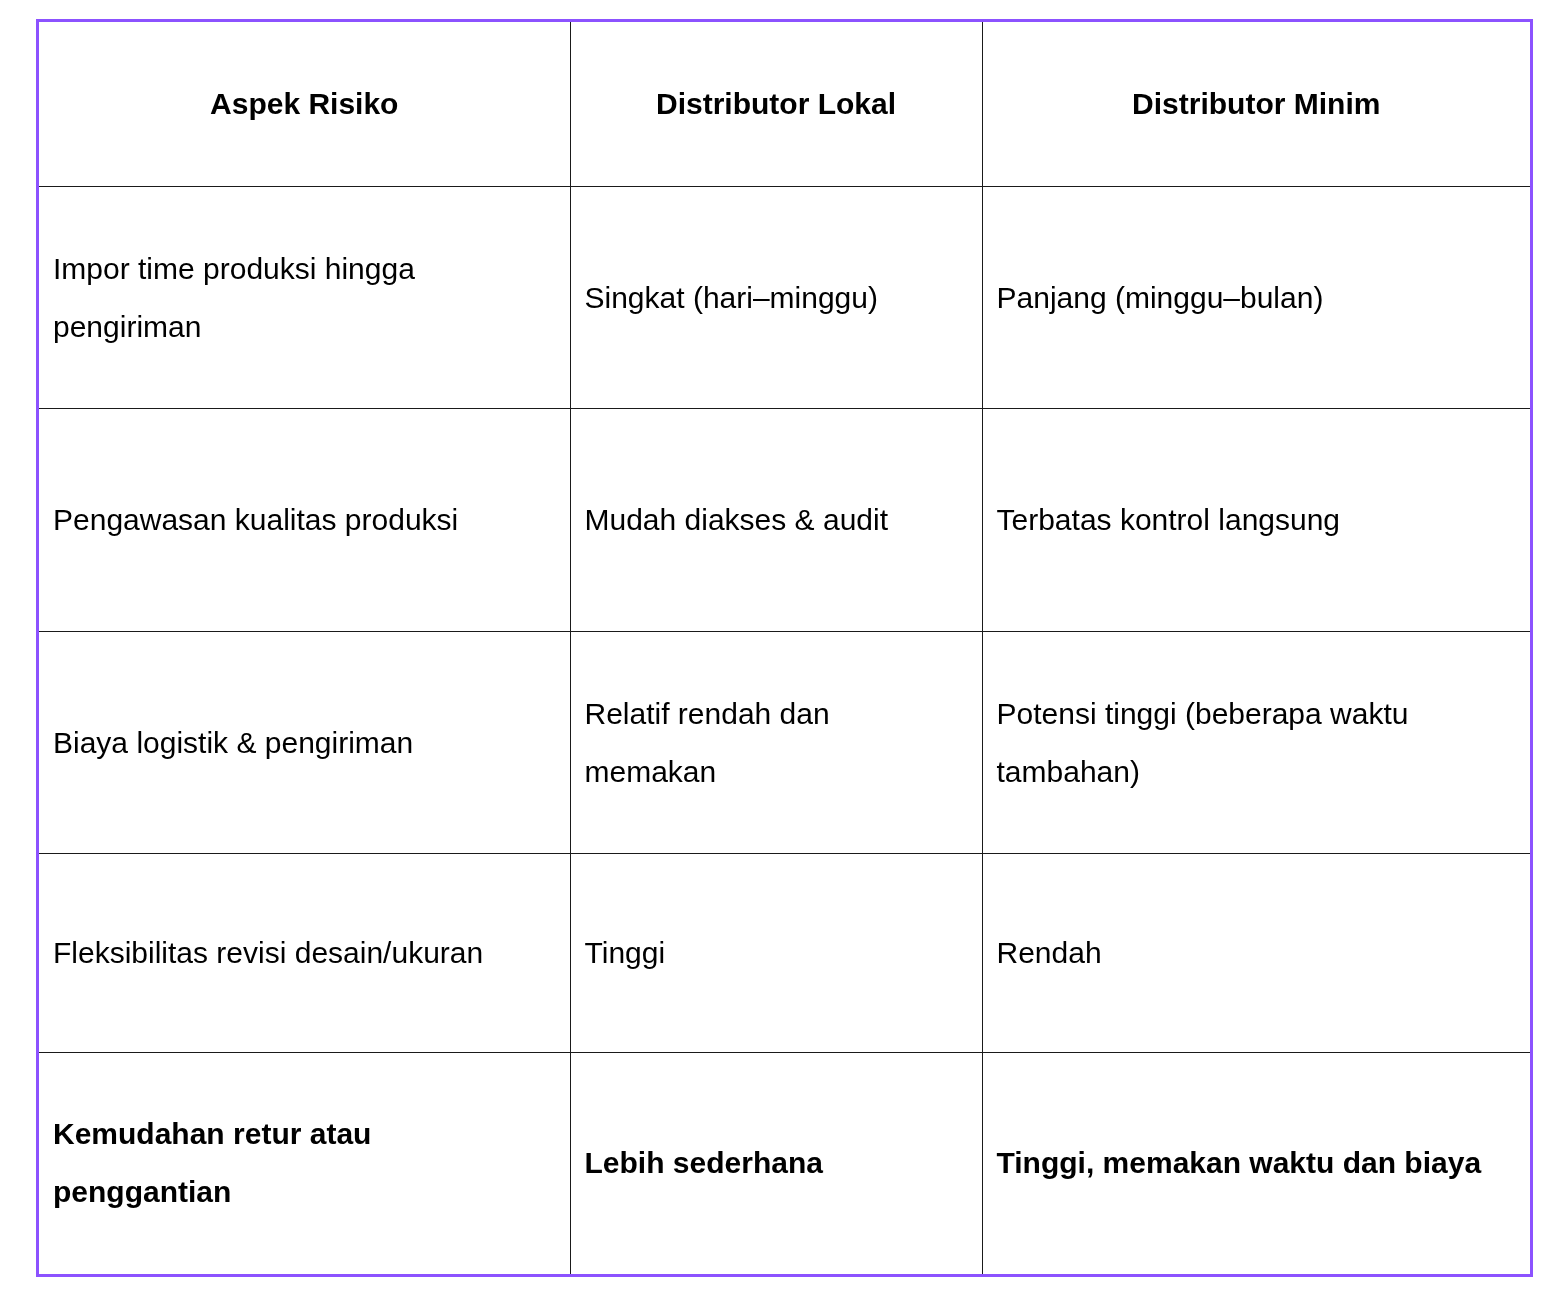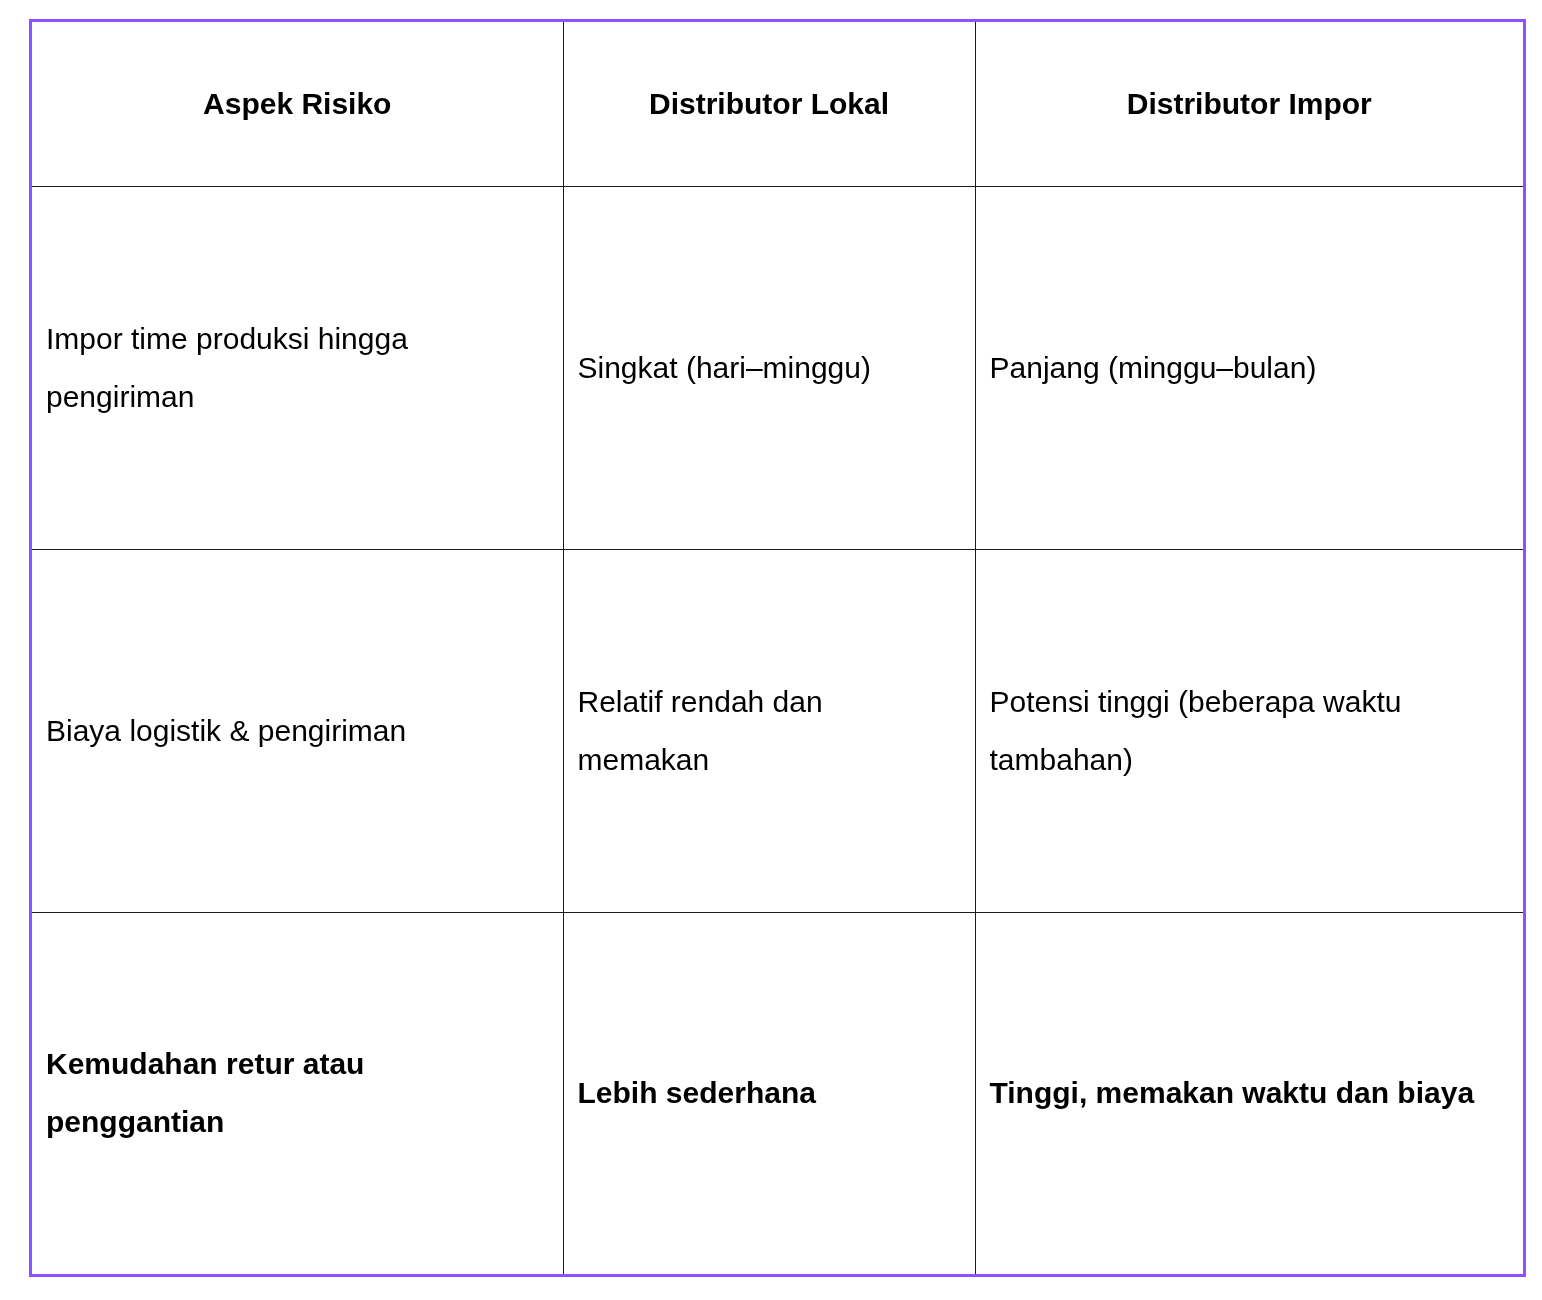--- a/index.html
+++ b/index.html
@@ -17,7 +17,7 @@
     }
     .frame {
       position: absolute;
-      left: 29px;
+      left: 36px;
       top: 19px;
       width: 1497px;
       height: 1258px;

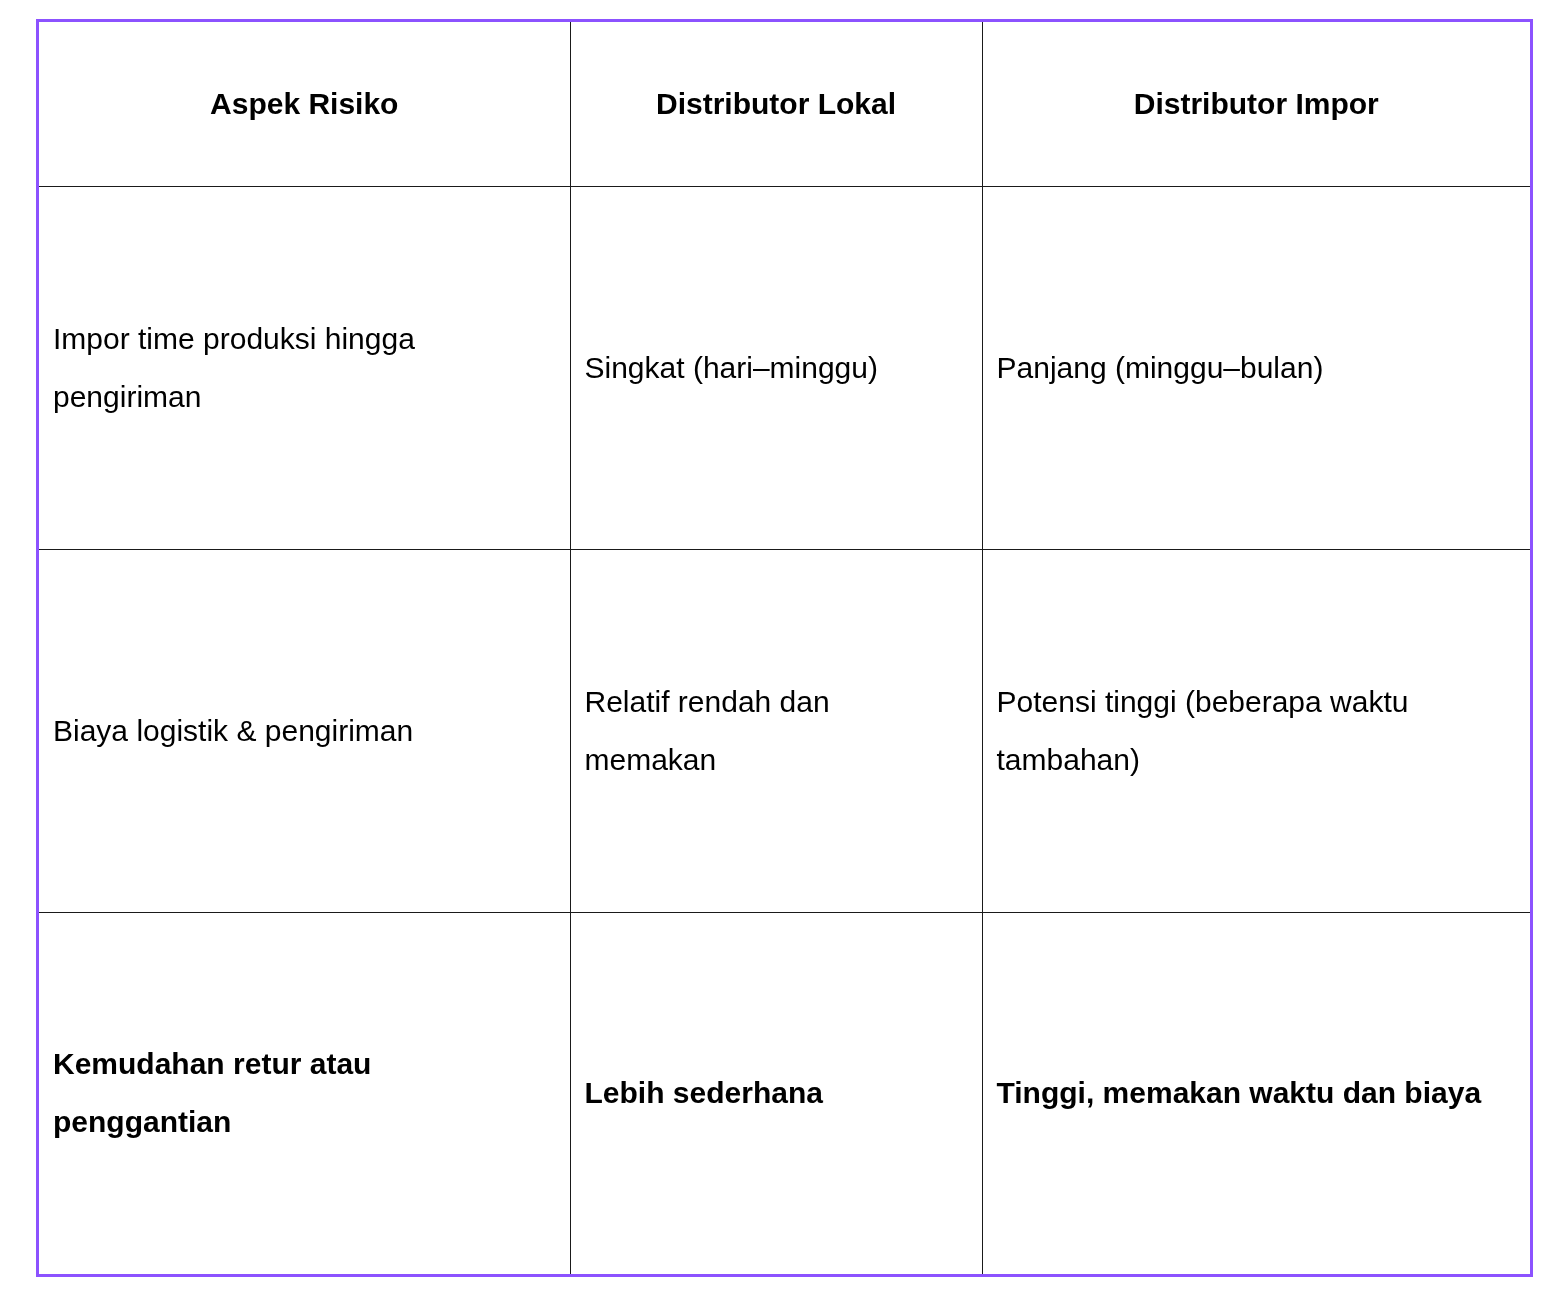--- a/index.html
+++ b/index.html
@@ -73,7 +73,7 @@
       <tr>
         <th>Aspek Risiko</th>
         <th>Distributor Lokal</th>
-        <th>Distributor Impor</th>
+        <th>Distributor Minim</th>
       </tr>
     </thead>
     <tbody>

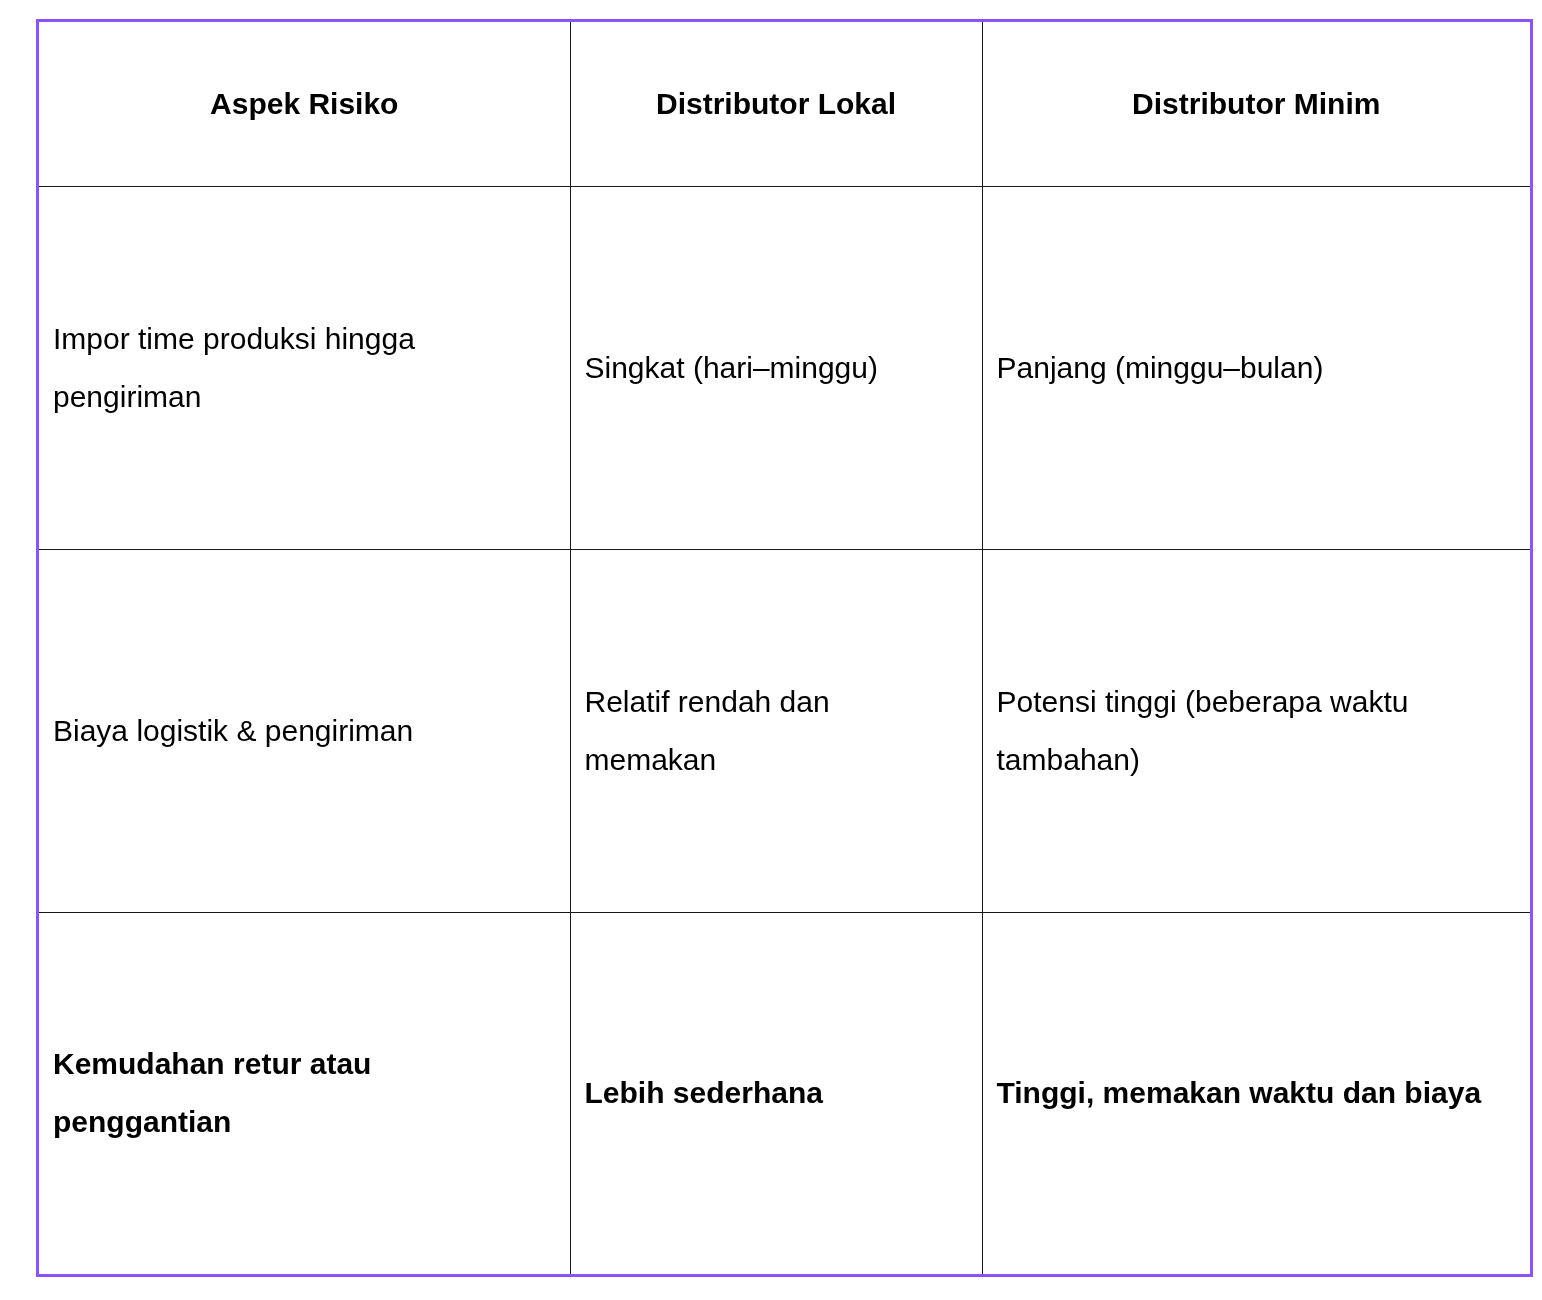--- a/index.html
+++ b/index.html
@@ -83,6 +83,11 @@
         <td>Panjang (minggu–bulan)</td>
       </tr>
       <tr class="row-tall">
+        <td>Pengawasan kualitas produksi</td>
+        <td>Mudah diakses &amp; audit</td>
+        <td>Terbatas kontrol langsung</td>
+      </tr>
+      <tr class="row-tall">
         <td>Biaya logistik &amp; pengiriman</td>
         <td>Relatif rendah dan memakan</td>
         <td>Potensi tinggi (beberapa waktu tambahan)</td>

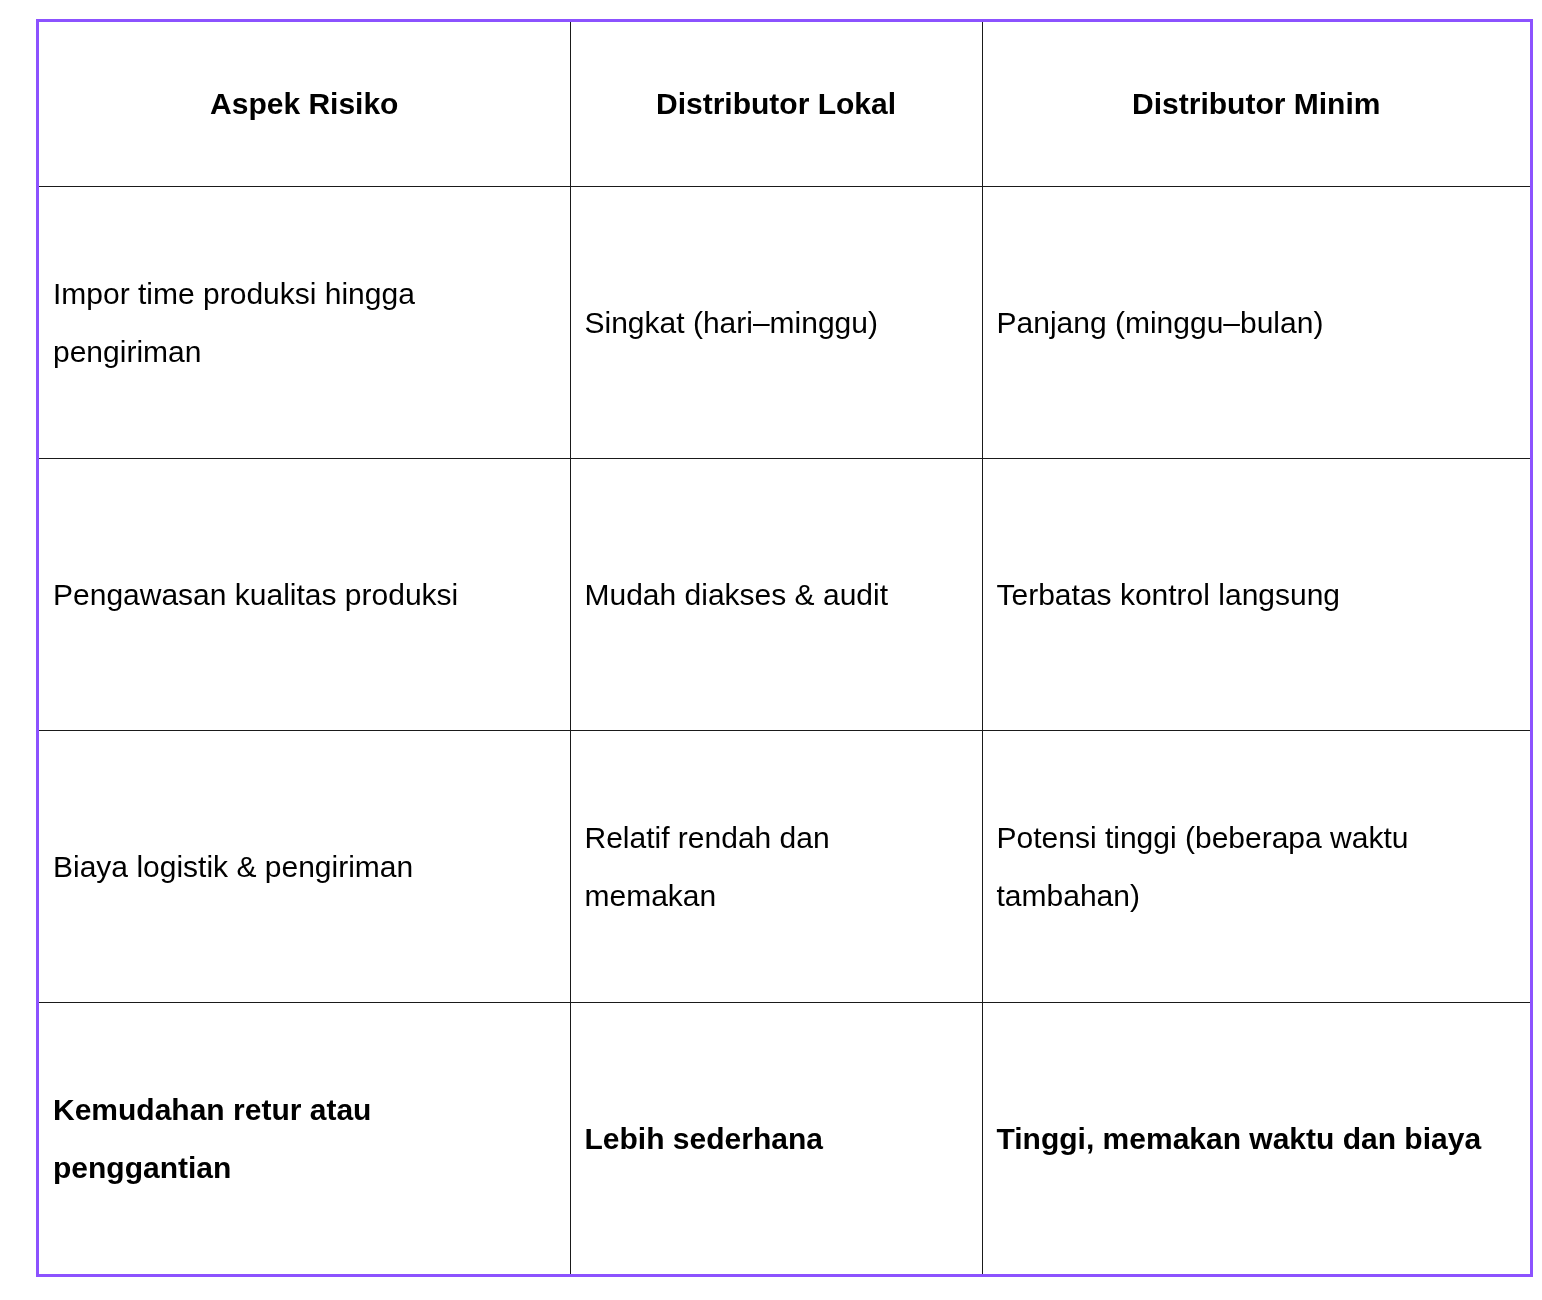--- a/index.html
+++ b/index.html
@@ -92,6 +92,11 @@
         <td>Relatif rendah dan memakan</td>
         <td>Potensi tinggi (beberapa waktu tambahan)</td>
       </tr>
+      <tr class="row-short">
+        <td>Fleksibilitas revisi desain/ukuran</td>
+        <td>Tinggi</td>
+        <td>Rendah</td>
+      </tr>
       <tr class="row-tall">
         <td>Kemudahan retur atau penggantian</td>
         <td>Lebih sederhana</td>

